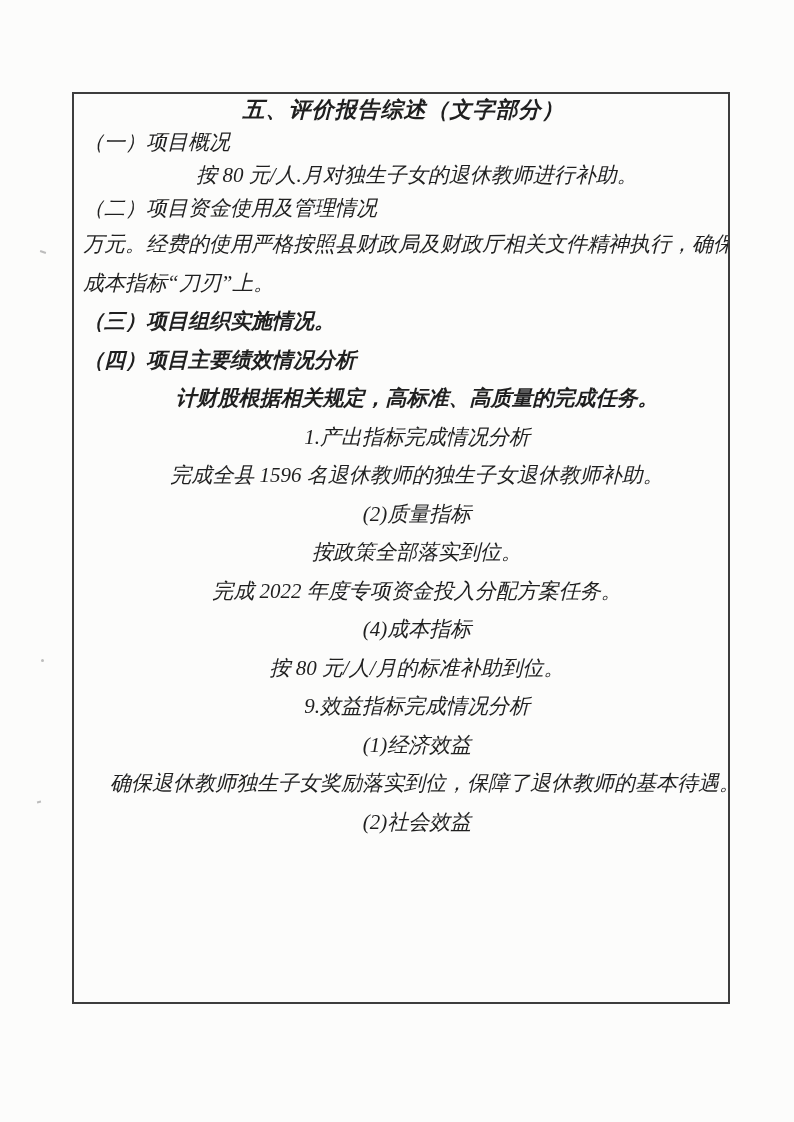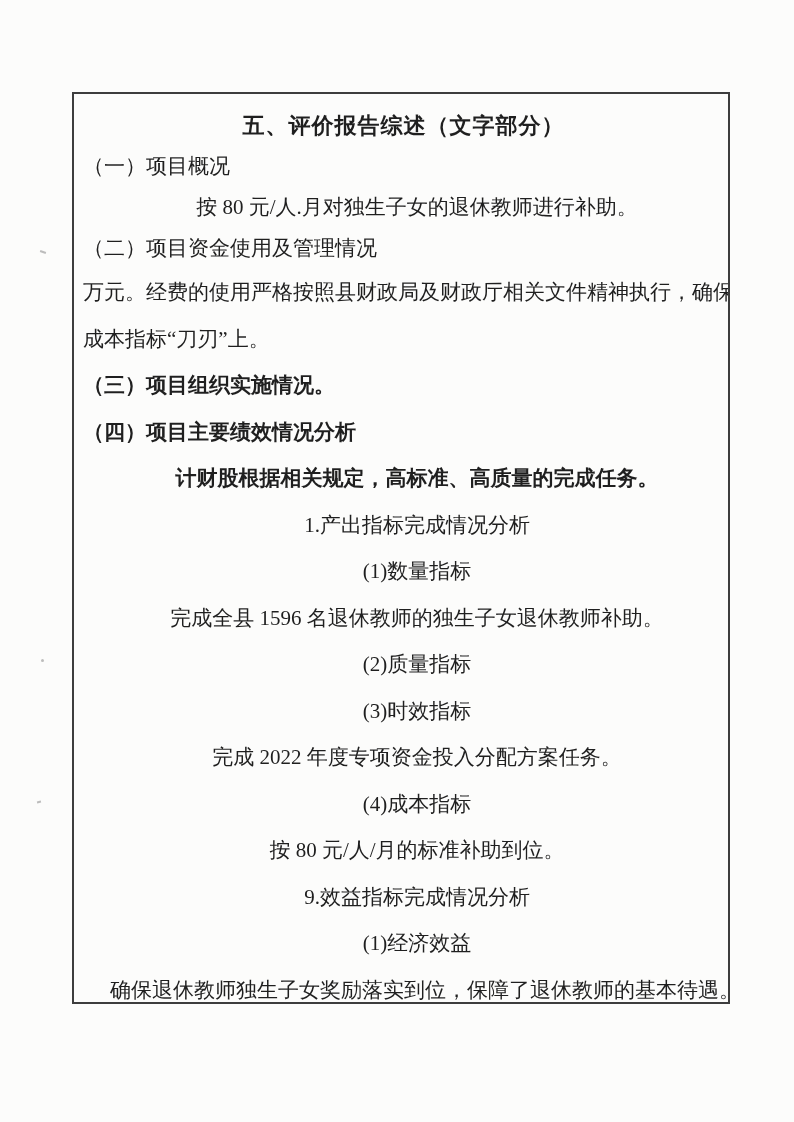--- a/index.html
+++ b/index.html
@@ -25,9 +25,10 @@
     left:72px;top:92px;
     width:658px;height:912px;
     border:2px solid var(--border);
-    padding:16px 4px 0 9px;
+    padding:0 4px 0 9px;
     overflow:hidden;
     background:var(--paper);
+    font-style:italic;
   }
   .report-title{
     font-size:22px;

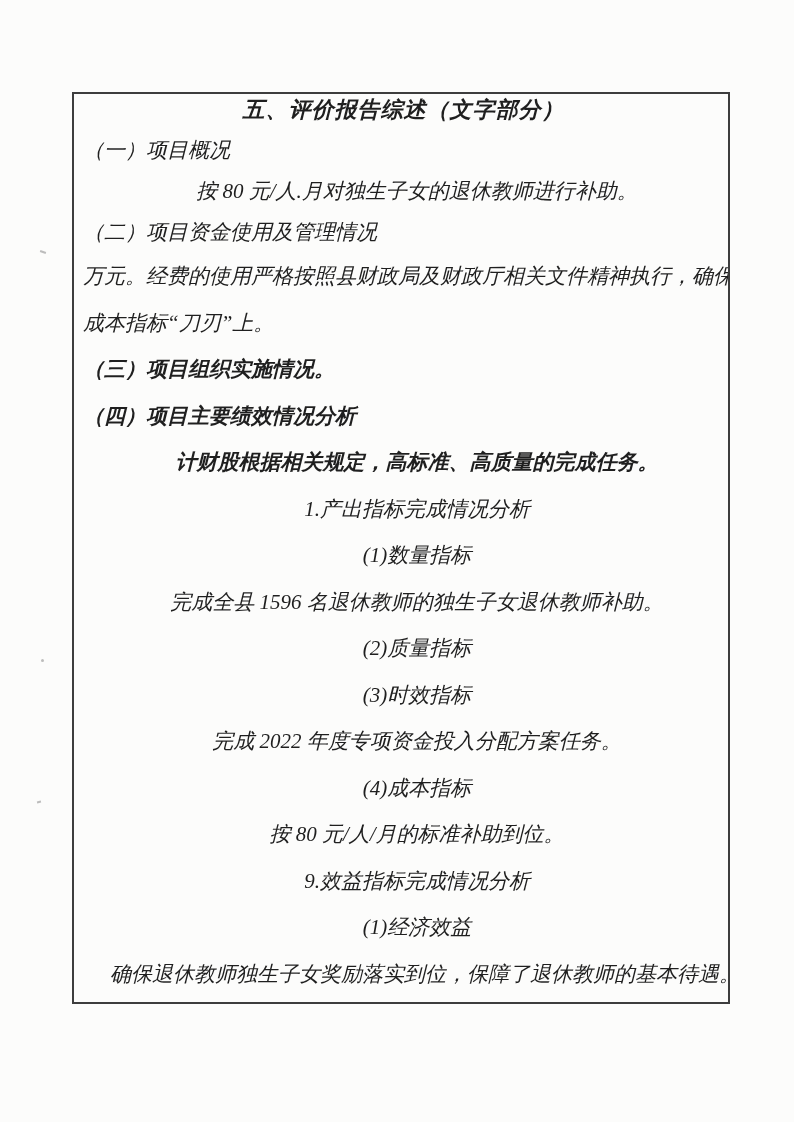--- a/index.html
+++ b/index.html
@@ -44,7 +44,6 @@
     line-height:38.5px;
     white-space:nowrap;
     font-weight:normal;
-    margin-top:8px;
   }
   
   .report-body p:nth-child(-n+3){line-height:33px;}

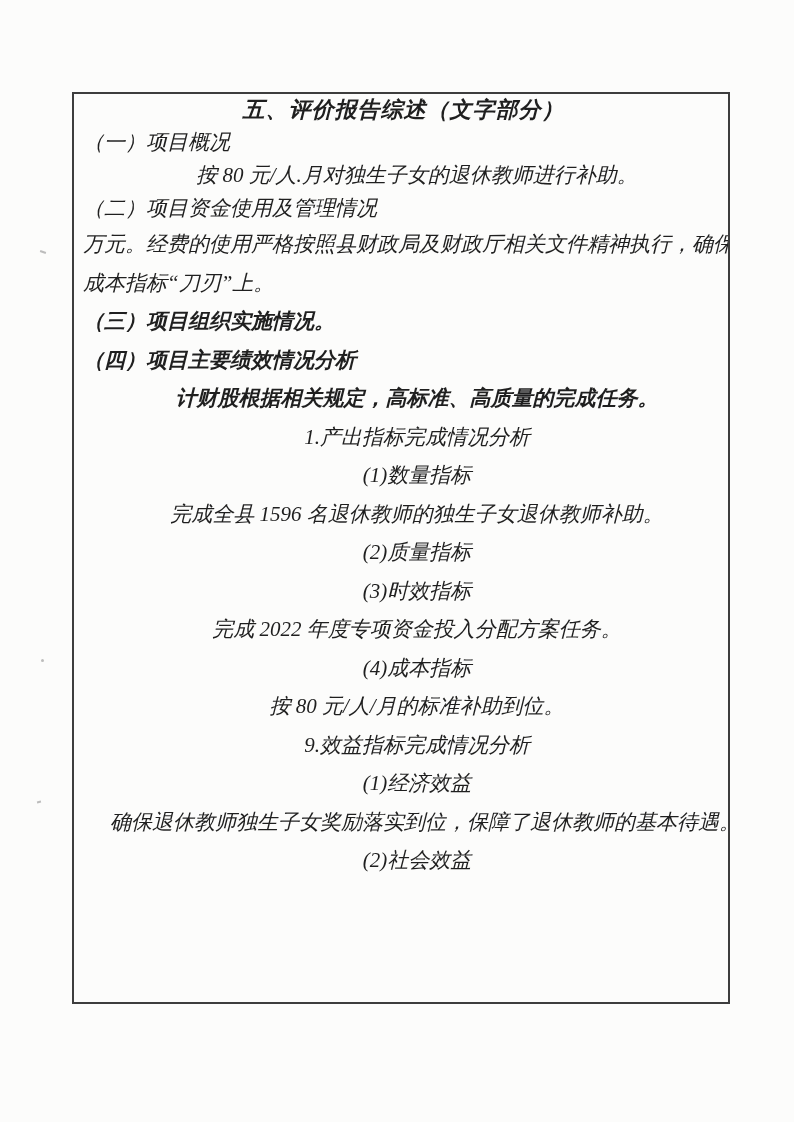--- a/index.html
+++ b/index.html
@@ -81,7 +81,6 @@
         <p class="b ">（四）项目主要绩效情况分析</p>
         <p class="b ind">计财股根据相关规定，高标准、高质量的完成任务。</p>
         <p class="ind">1.产出指标完成情况分析</p>
-        <p class="ind">(1)数量指标</p>
         <p class="ind">完成全县 1596 名退休教师的独生子女退休教师补助。</p>
         <p class="ind">(2)质量指标</p>
         <p class="ind">(3)时效指标</p>

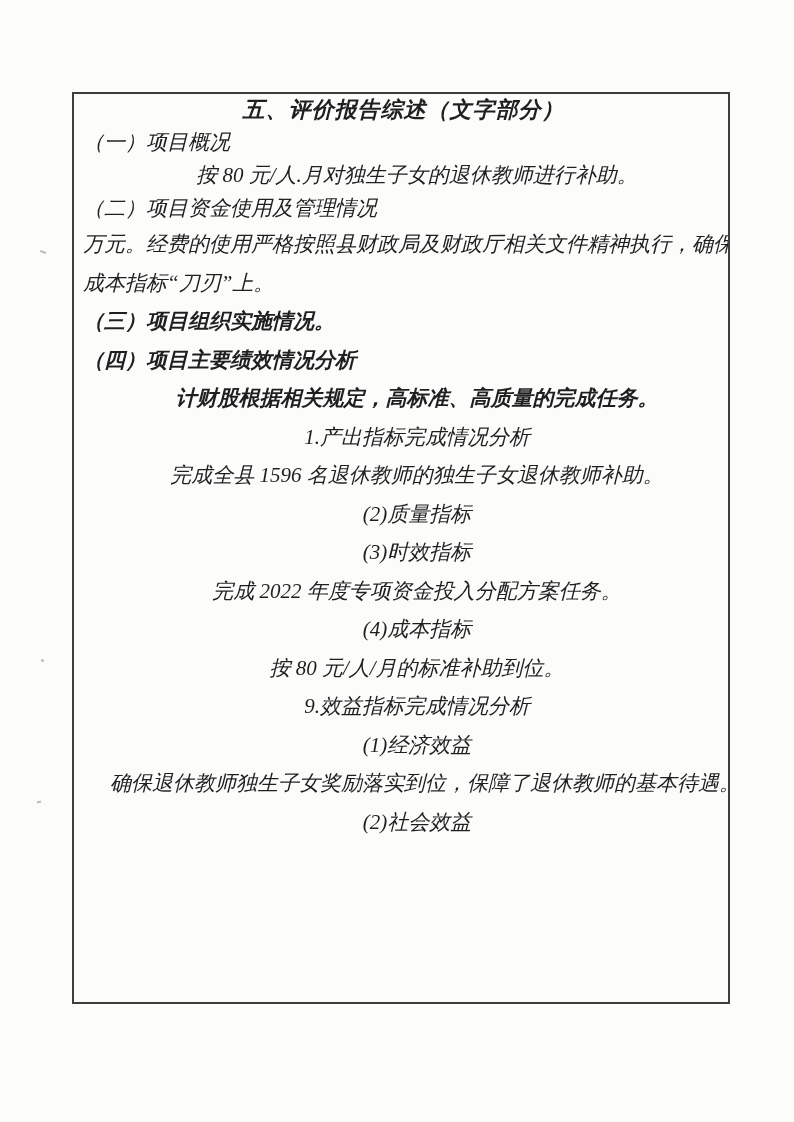--- a/index.html
+++ b/index.html
@@ -83,6 +83,7 @@
         <p class="ind">1.产出指标完成情况分析</p>
         <p class="ind">完成全县 1596 名退休教师的独生子女退休教师补助。</p>
         <p class="ind">(2)质量指标</p>
+        <p class="ind">按政策全部落实到位。</p>
         <p class="ind">(3)时效指标</p>
         <p class="ind">完成 2022 年度专项资金投入分配方案任务。</p>
         <p class="ind">(4)成本指标</p>

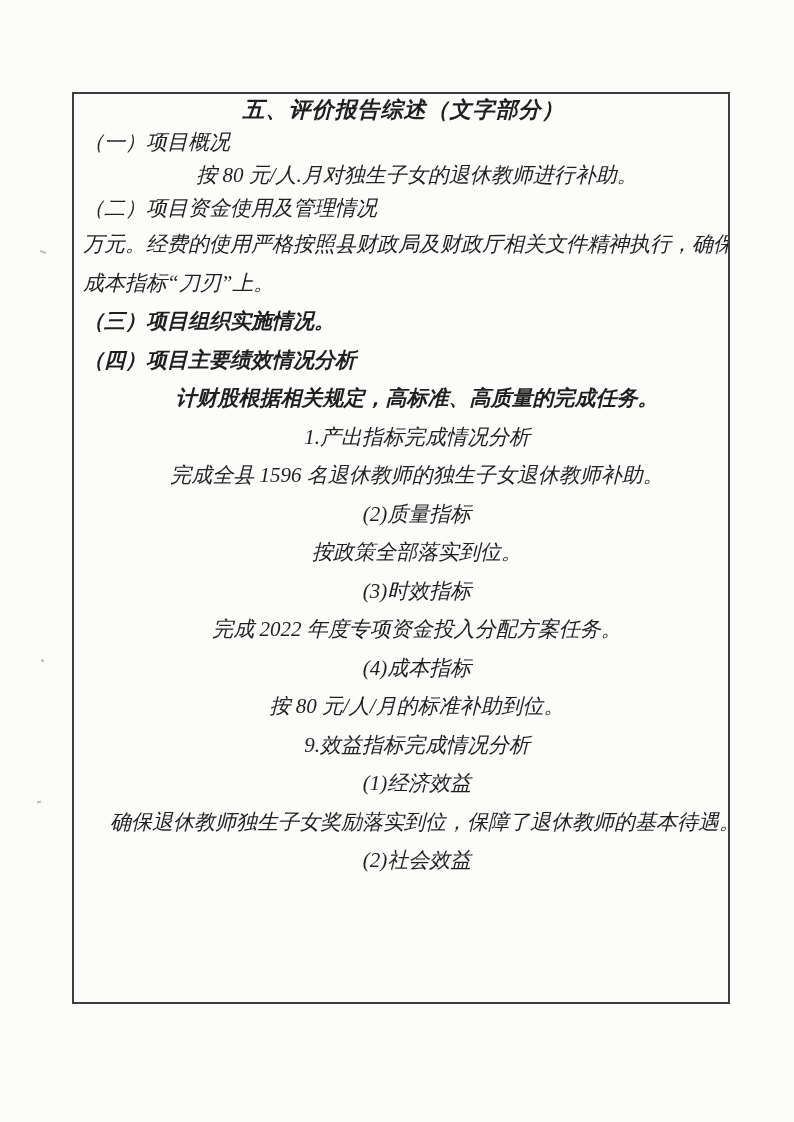--- a/index.html
+++ b/index.html
@@ -84,7 +84,6 @@
         <p class="ind">完成全县 1596 名退休教师的独生子女退休教师补助。</p>
         <p class="ind">(2)质量指标</p>
         <p class="ind">按政策全部落实到位。</p>
-        <p class="ind">(3)时效指标</p>
         <p class="ind">完成 2022 年度专项资金投入分配方案任务。</p>
         <p class="ind">(4)成本指标</p>
         <p class="ind">按 80 元/人/月的标准补助到位。</p>

